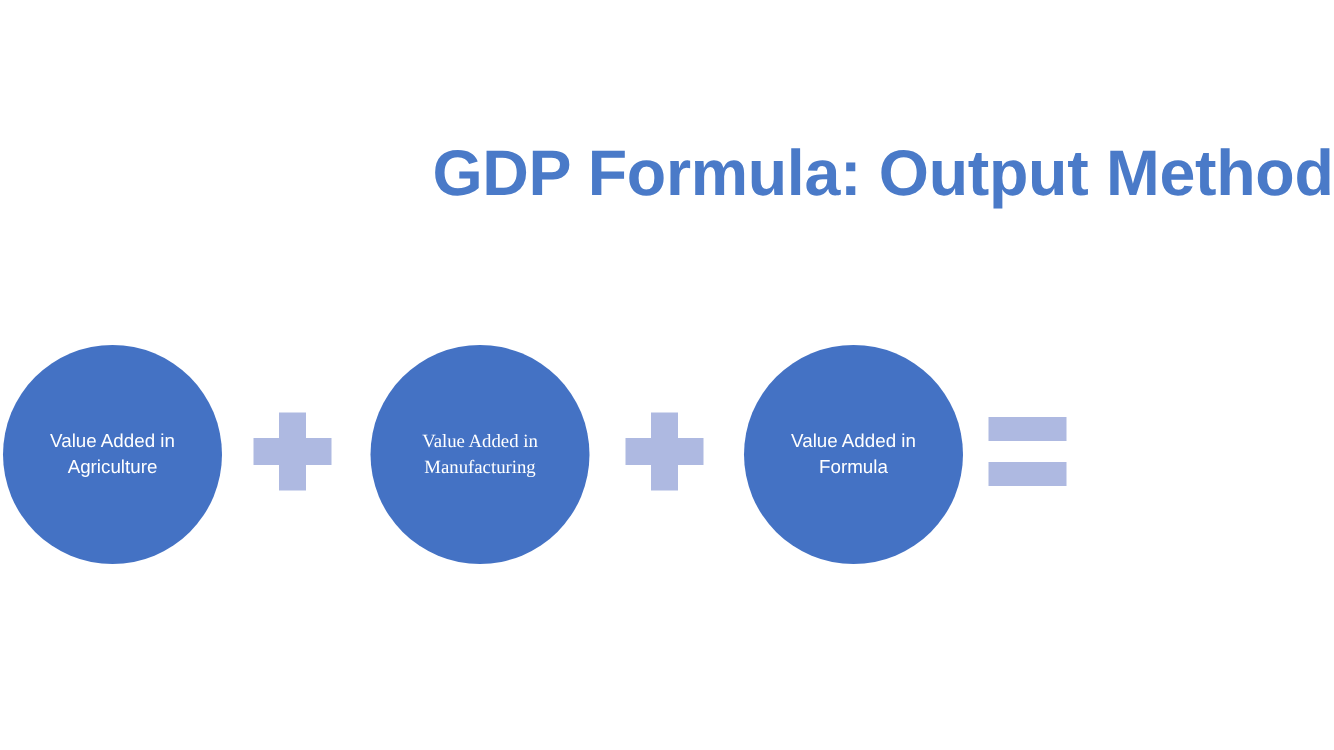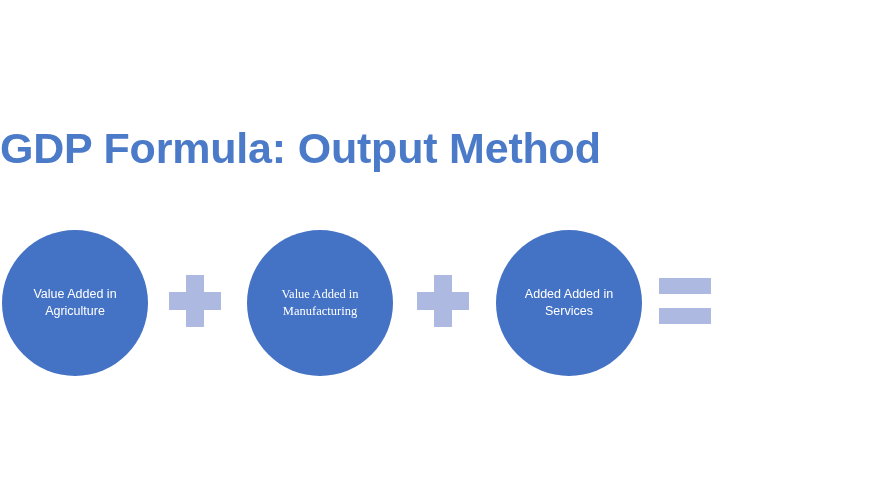--- a/index.html
+++ b/index.html
@@ -27,13 +27,12 @@
     top: 92px;
     left: 0;
     width: 889px;
-    text-align: left;
+    text-align: right;
     font-size: 43px;
     font-weight: bold;
     color: #4a7ac8;
     letter-spacing: -0.2px;
     white-space: nowrap;
-    margin-top: 32px;
   }
 
   

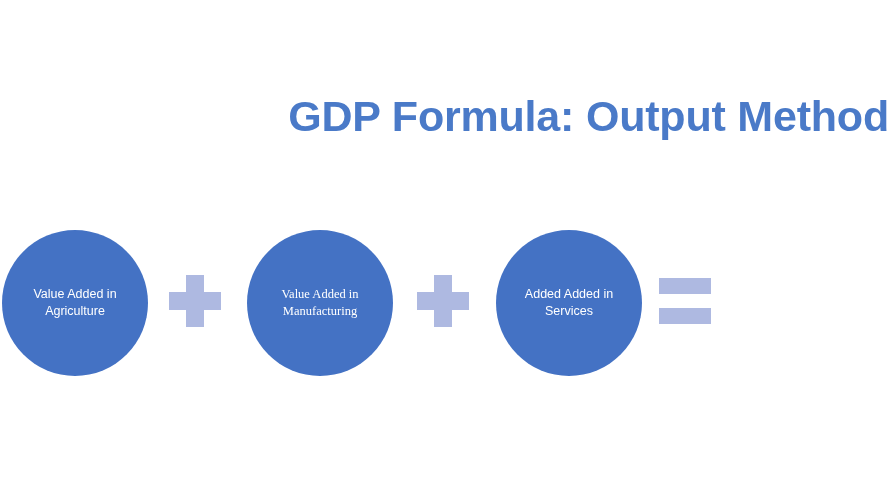--- a/index.html
+++ b/index.html
@@ -144,7 +144,7 @@
     </div>
 
     <div class="circle circle-3">
-      <span class="circle-label">Added Added in Services</span>
+      <span class="circle-label">Value Added in Formula</span>
     </div>
 
     <div class="equals">

